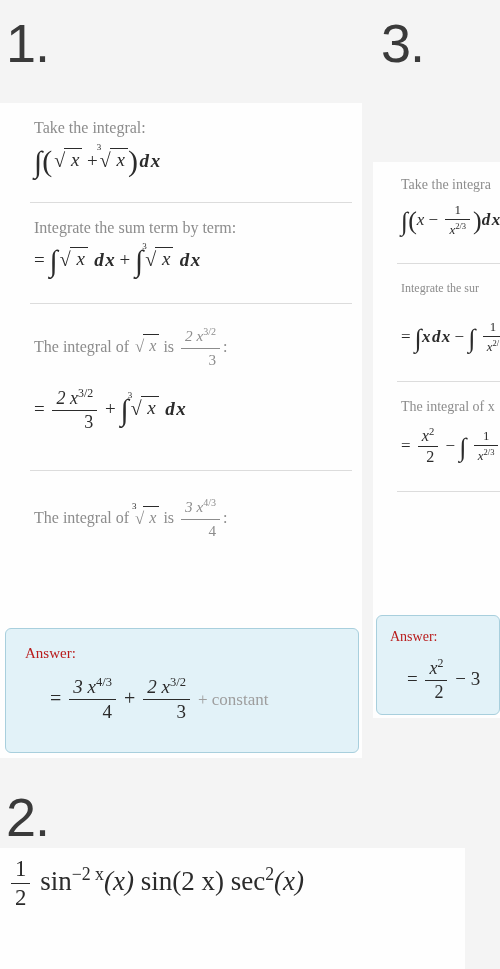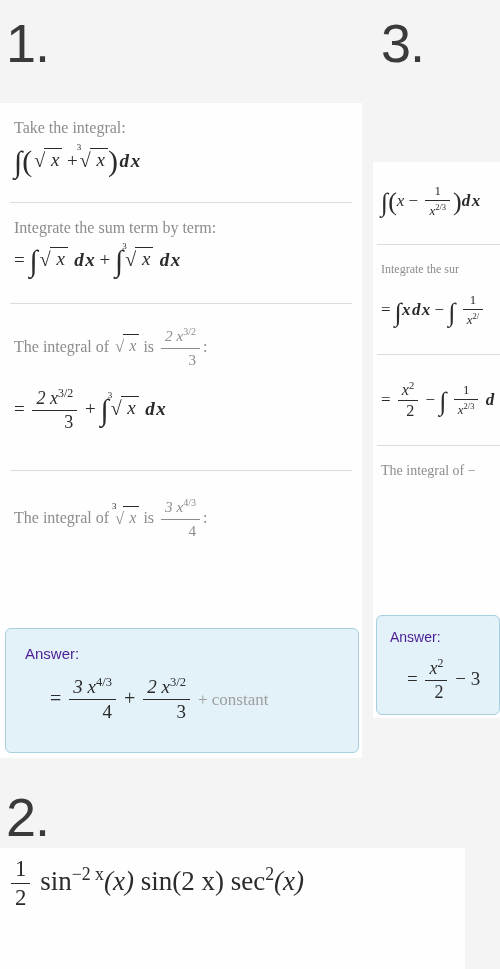--- a/index.html
+++ b/index.html
@@ -34,6 +34,7 @@
   .card {
     position: absolute;
     background: #fefefe;
+    padding-left: 20px;
   }
   #card-1 { left: 0px;   top: 103px; width: 362px; height: 655px; }
   #card-3 { left: 373px; top: 162px; width: 127px; height: 556px; }

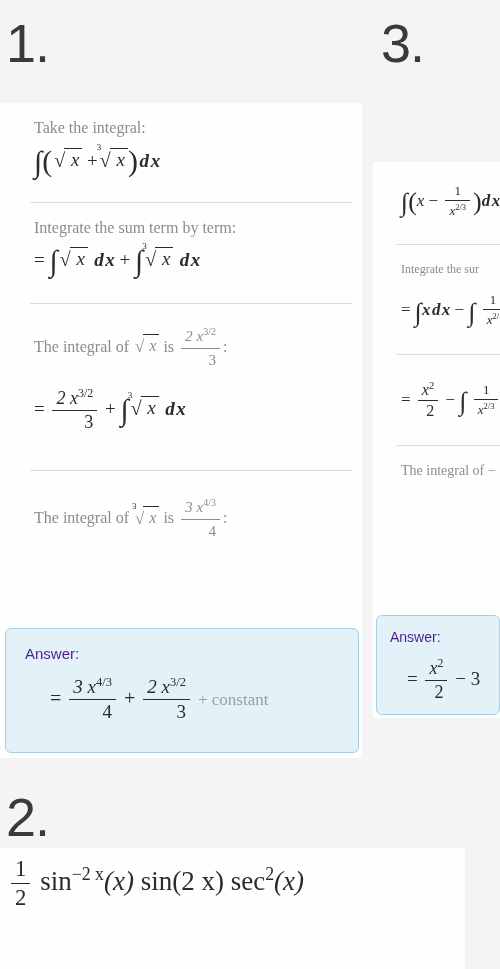--- a/index.html
+++ b/index.html
@@ -244,6 +244,7 @@
     <div class="card-inner">
 
       <div class="step" style="padding:14px 0 10px 8px">
+        <div class="step-label" style="font-size:14px">Take the integra</div>
         <div class="step-expr" style="font-size:17px;margin-top:8px">
           <span class="intsym" style="font-size:26px">∫</span><span class="paren" style="font-size:26px">(</span><span class="m mi">x</span>
           <span class="m">−</span>

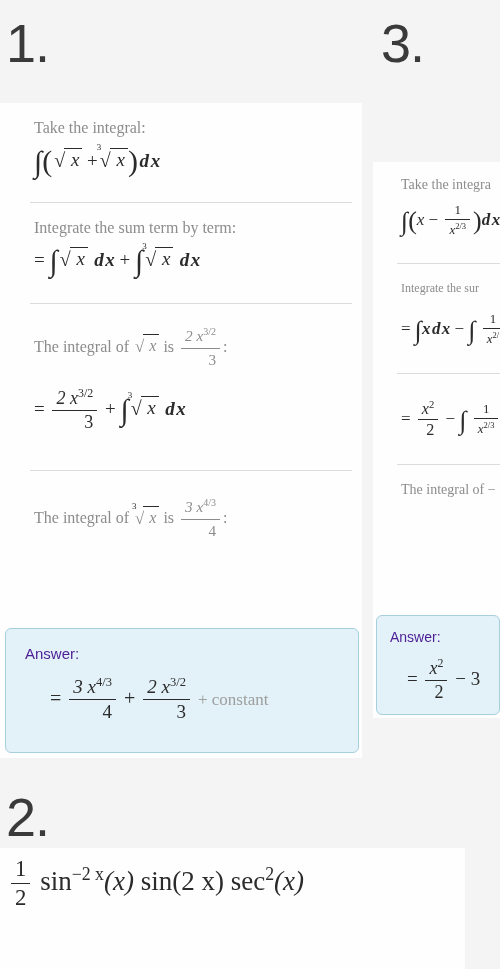--- a/index.html
+++ b/index.html
@@ -255,7 +255,7 @@
 
       <div class="step" style="padding:16px 0 10px 8px">
         <div class="step-label" style="font-size:12px">Integrate the sur</div>
-        <div class="step-expr" style="font-size:17px;margin-top:16px">
+        <div class="step-expr" style="font-size:17px;margin-top:24px">
           <span class="m">=</span>&nbsp;<span class="intsym" style="font-size:26px">∫</span><span class="m mi"><b>x d x</b></span>
           <span class="m">−</span>&nbsp;<span class="intsym" style="font-size:26px">∫</span>
           <span class="frac" style="font-size:0.8em"><span class="num">1</span><span class="den"><span class="mi">x</span><span class="sup">2/</span></span></span>

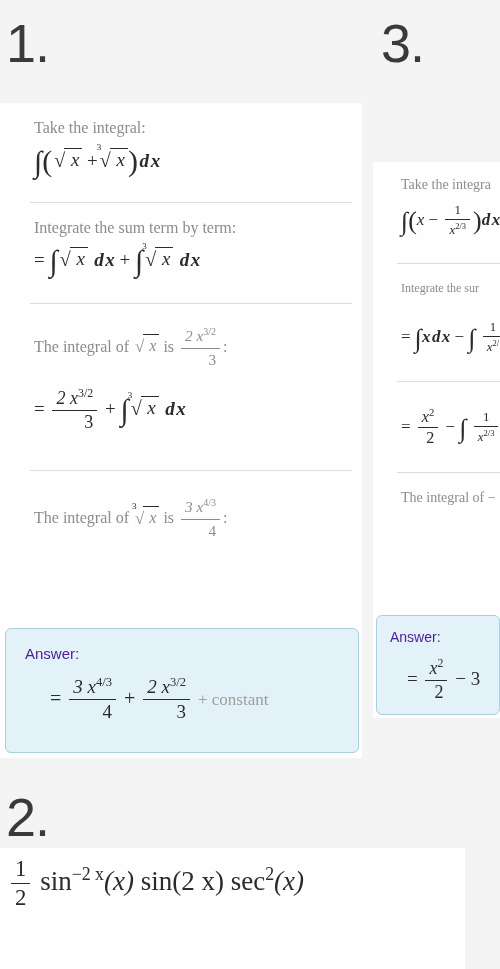--- a/index.html
+++ b/index.html
@@ -264,6 +264,7 @@
       <div class="divider" style="margin:14px 0 0 4px"></div>
 
       <div class="step" style="padding:16px 0 10px 8px">
+        <div class="step-label" style="font-size:14px">The integral of x</div>
         <div class="step-expr" style="font-size:17px;margin-top:10px">
           <span class="m">=</span>
           <span class="frac"><span class="num"><span class="mi">x</span><span class="sup">2</span></span><span class="den">2</span></span>

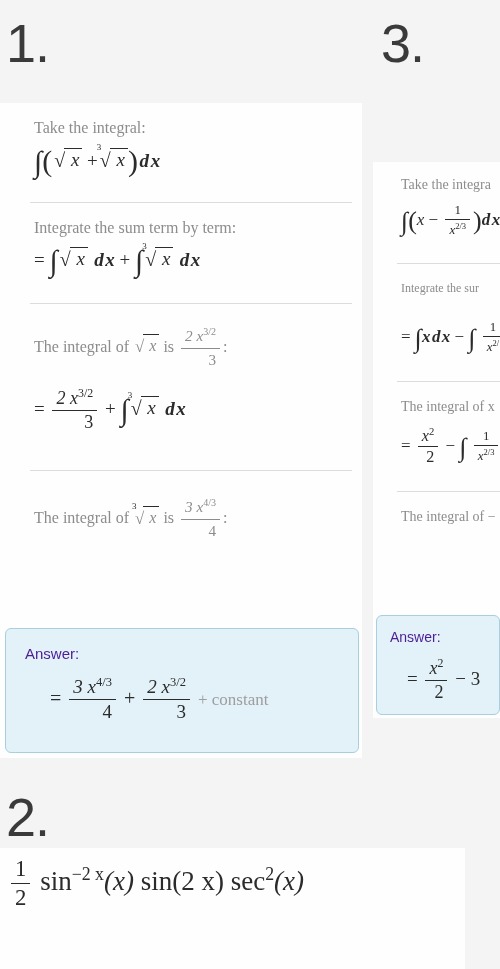--- a/index.html
+++ b/index.html
@@ -275,9 +275,6 @@
       </div>
       <div class="divider" style="margin:14px 0 0 4px"></div>
 
-      <div class="step" style="padding:16px 0 10px 8px">
-        <div class="step-label" style="font-size:14px">The integral of −</div>
-      </div>
 
     </div>
   </div>

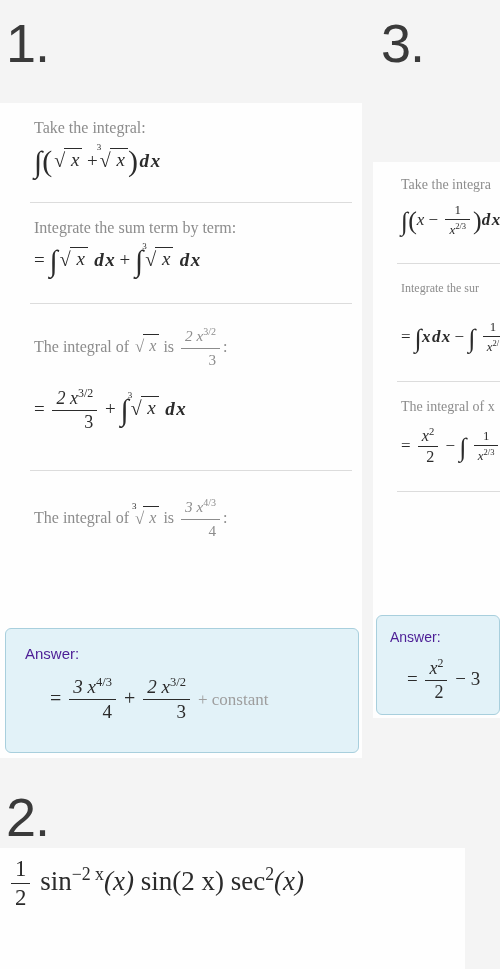--- a/index.html
+++ b/index.html
@@ -129,9 +129,9 @@
   #answer-1 { left: 5px; top: 628px; width: 354px; height: 125px; }
   #answer-3 { left: 376px; top: 615px; width: 124px; height: 100px; }
   .answer-title {
-    font-family: Liberation Sans, sans-serif;
+    font-family: Liberation Serif, serif;
     font-size: 15px;
-    color: #4c1d95;
+    color: #b91c1c;
     padding: 16px 0 0 19px;
   }
   .answer-expr {

